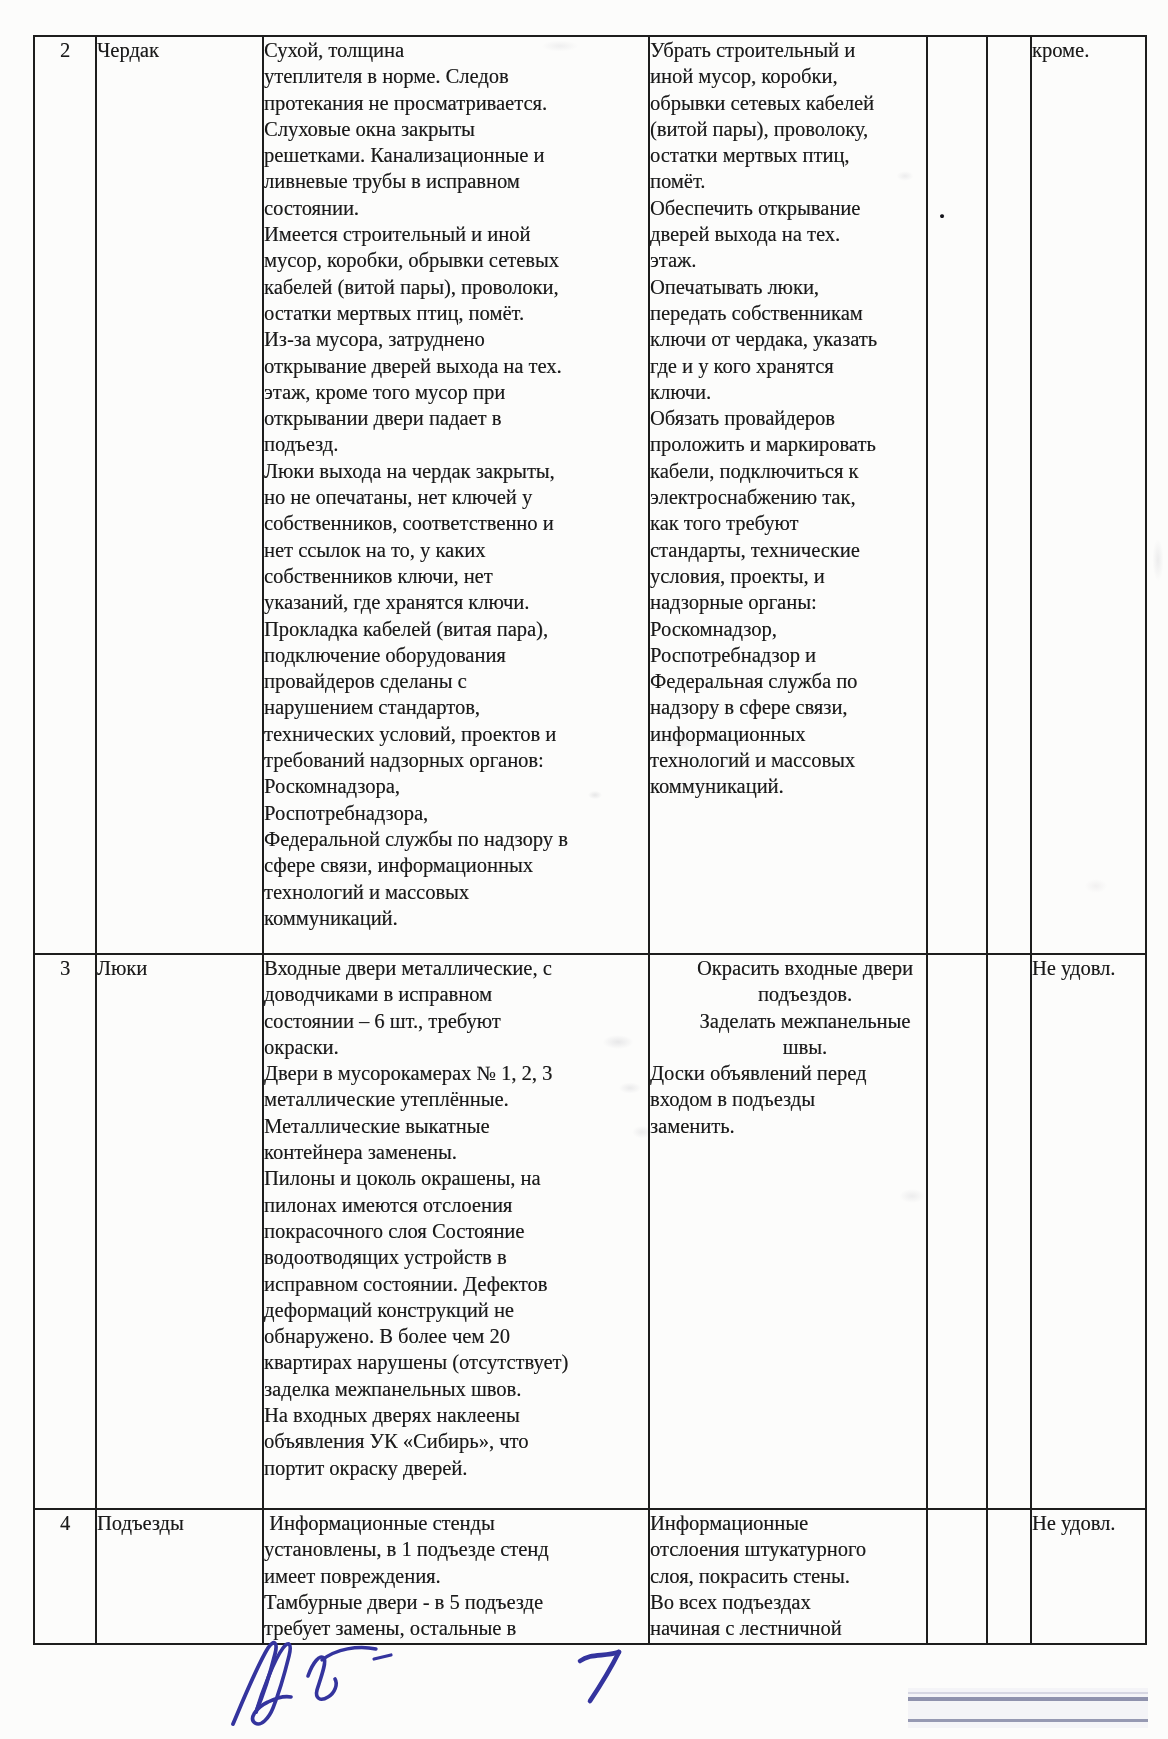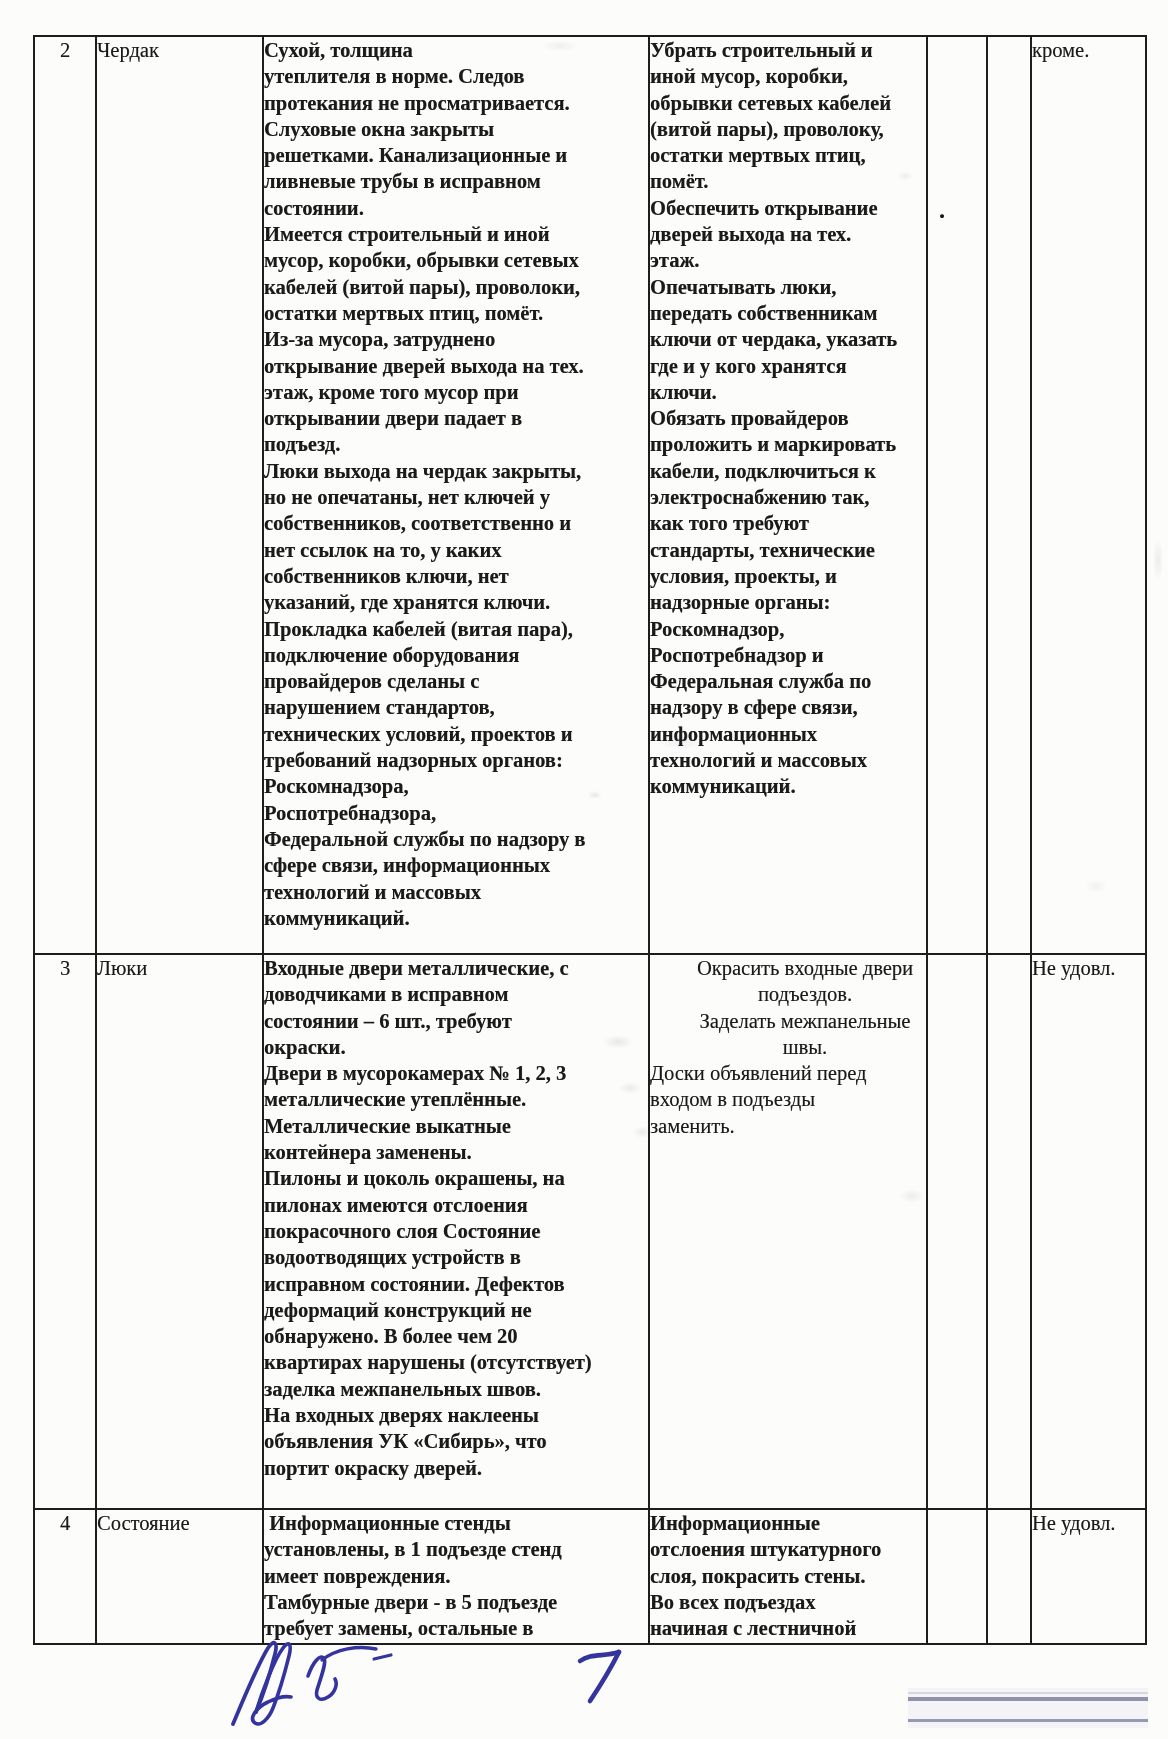--- a/index.html
+++ b/index.html
@@ -37,7 +37,7 @@
     text-shadow:0.3px 0.3px 0.4px rgba(25,25,25,.45);
     padding:0;position:relative;
   }
-  .pre{white-space:pre-line;font-weight:bold;}
+  .pre{white-space:pre-line;}
   td.c-num{text-align:center;padding-top:4px;}
   td.c-name{padding:4px 4px 0 12px;}
   td.c-desc{padding:5px 6px 0 13px;}

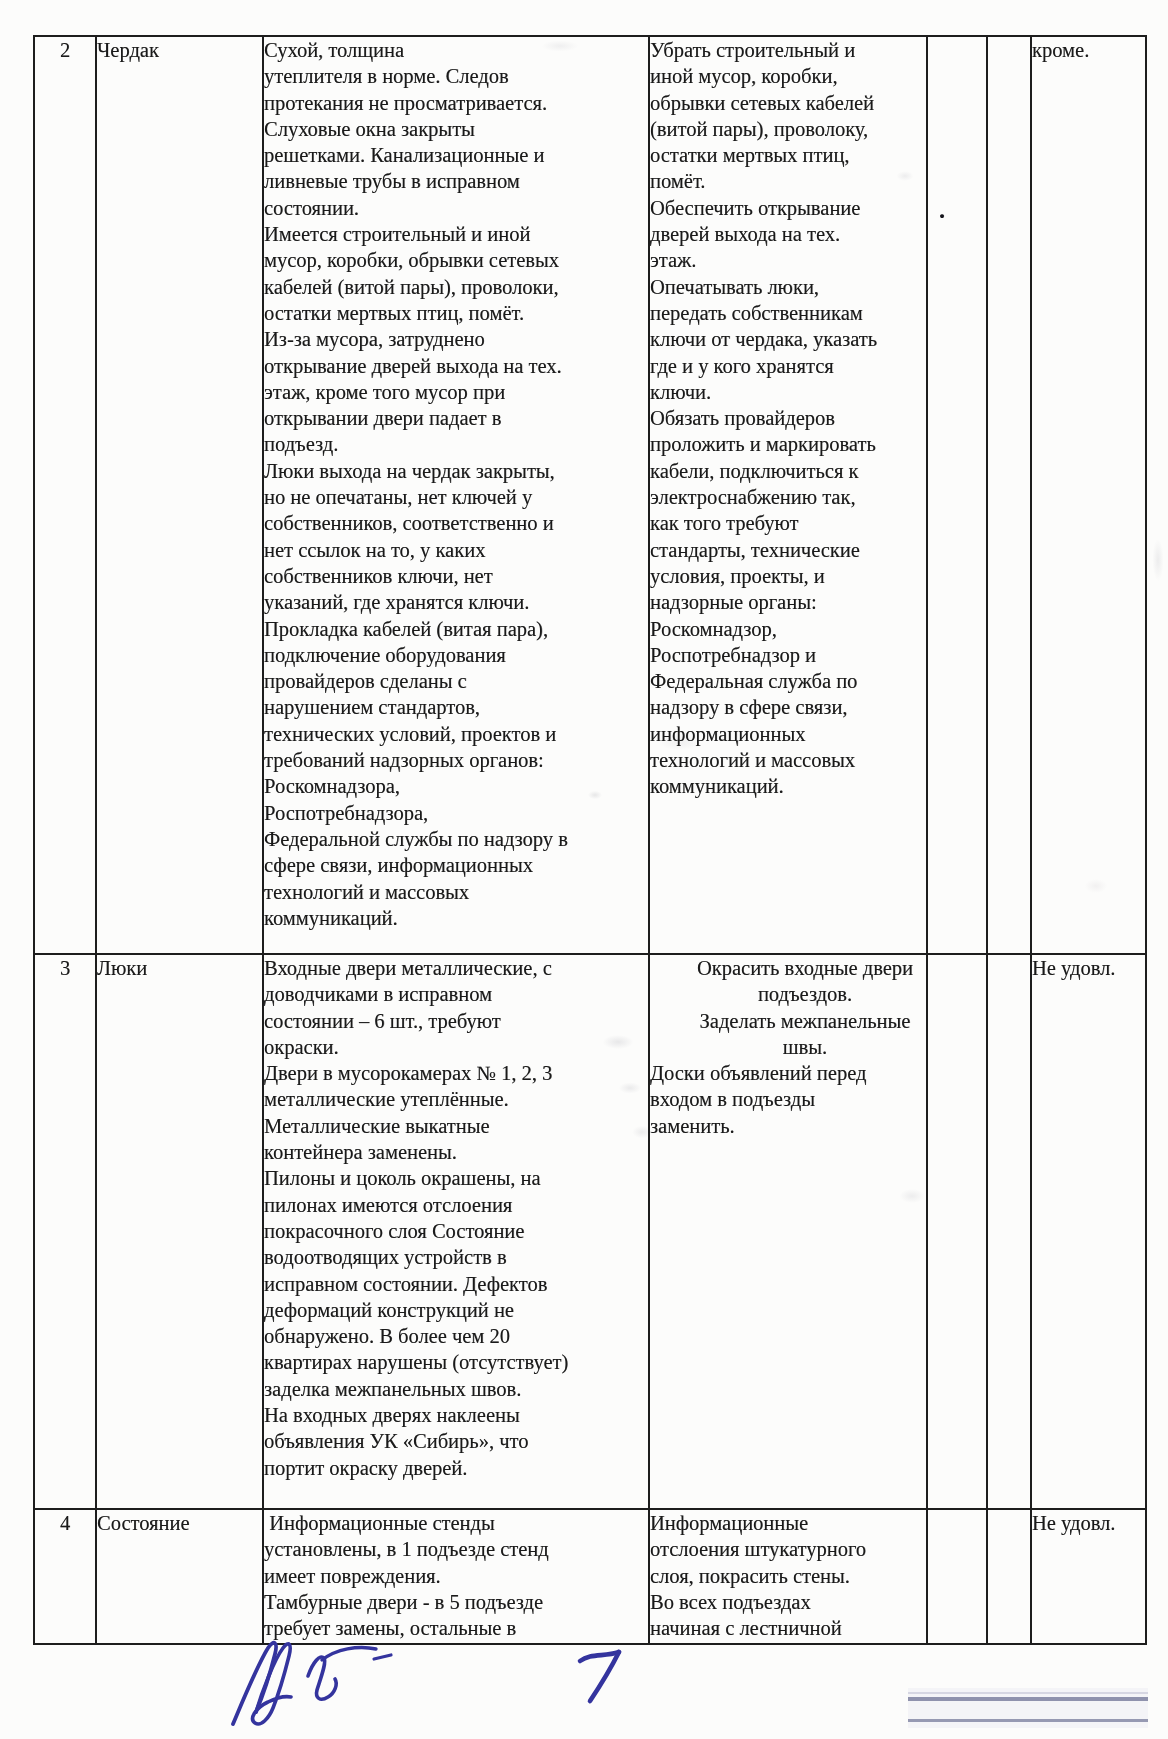--- a/index.html
+++ b/index.html
@@ -195,7 +195,7 @@
     </tr>
     <tr style="height:135px">
       <td class="c-num"><span>4</span></td>
-      <td class="c-name"><span>Состояние</span></td>
+      <td class="c-name"><span>Подъезды</span></td>
       <td class="c-desc">
             <div class="pre">&nbsp;Информационные стенды
 установлены, в 1 подъезде стенд

